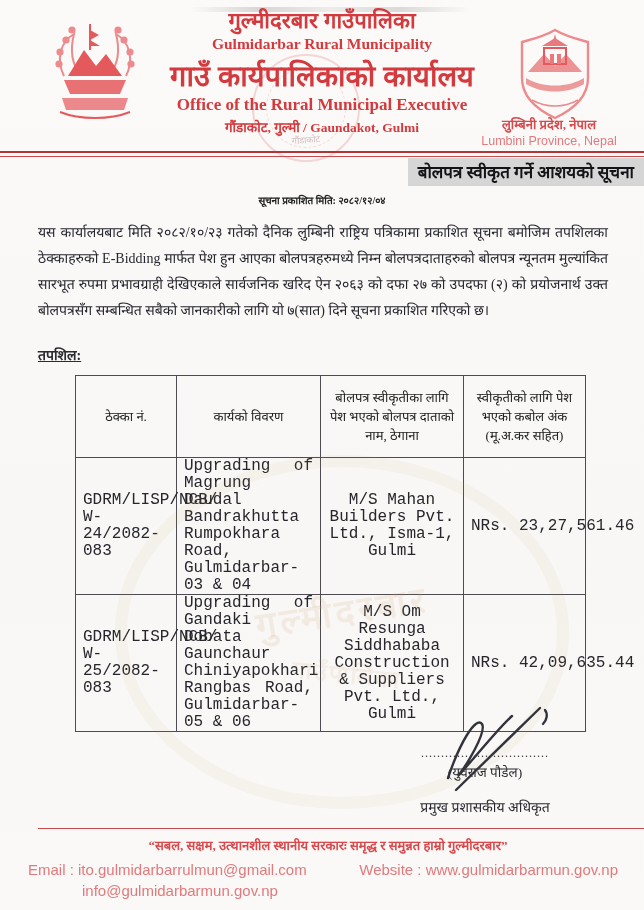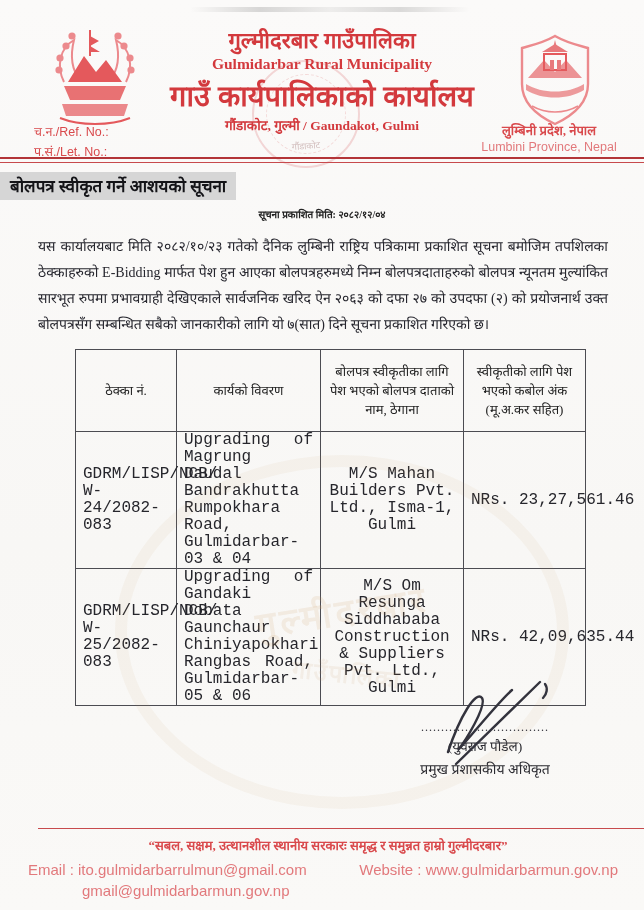--- a/index.html
+++ b/index.html
@@ -29,7 +29,7 @@
   .province{position:absolute;right:20px;top:116px;width:150px;text-align:center;line-height:17px;}
   .province .np{font-size:13px;font-weight:bold;color:#d9494c;}
   .province .en{font-size:12.5px;color:#e2797c;font-family:"Liberation Sans",sans-serif;}
-  .head-center{width:380px;margin:6px auto;padding-top:22px;text-align:center;color:#d3393d;}
+  .head-center{width:380px;margin:0 auto;padding-top:8px;text-align:center;color:#d3393d;}
   .h-muni-np{font-size:22px;font-weight:bold;line-height:26px;font-family:"Liberation Sans",sans-serif;}
   .h-muni-en{font-size:15.5px;font-weight:bold;line-height:20px;color:#d3393d;}
   .h-office-np{font-size:29px;font-weight:bold;line-height:36px;margin-top:4px;font-family:"Liberation Sans",sans-serif;}

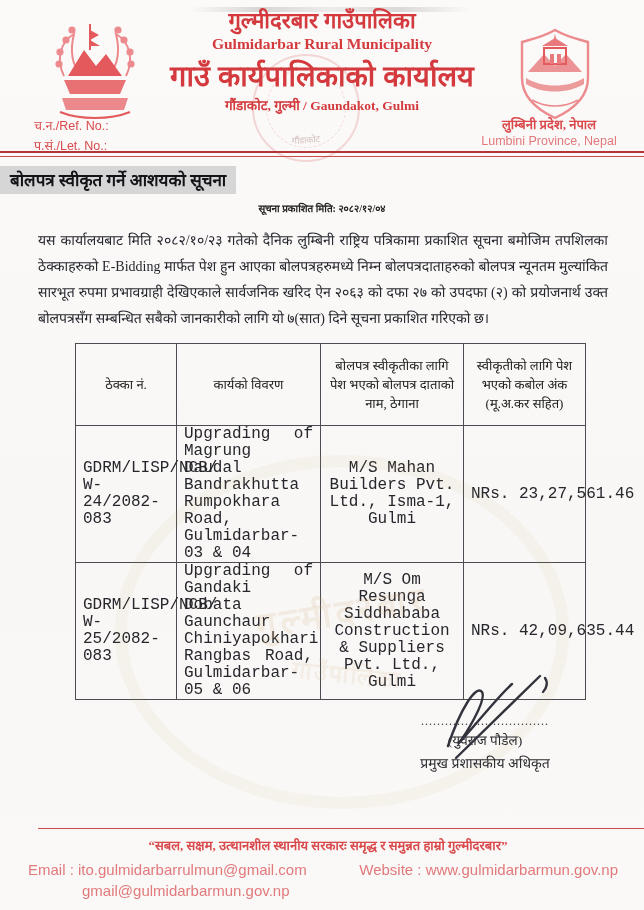--- a/index.html
+++ b/index.html
@@ -125,6 +125,7 @@
       <div class="h-muni-np">गुल्मीदरबार गाउँपालिका</div>
       <div class="h-muni-en">Gulmidarbar Rural Municipality</div>
       <div class="h-office-np">गाउँ कार्यपालिकाको कार्यालय</div>
+      <div class="h-office-en">Office of the Rural Municipal Executive</div>
       <div class="h-address">गौंडाकोट, गुल्मी / Gaundakot, Gulmi</div>
     </div>
 

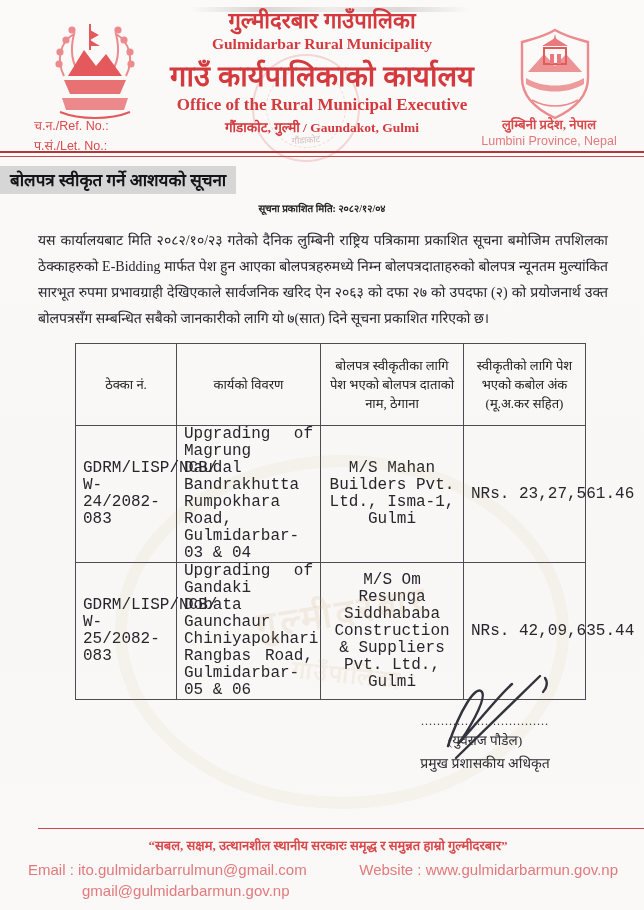--- a/index.html
+++ b/index.html
@@ -116,10 +116,6 @@
       </svg>
     </div>
 
-    <div class="refnos">
-      <div>च.न./Ref. No.:</div>
-      <div>प.सं./Let. No.:</div>
-    </div>
 
     <div class="head-center">
       <div class="h-muni-np">गुल्मीदरबार गाउँपालिका</div>

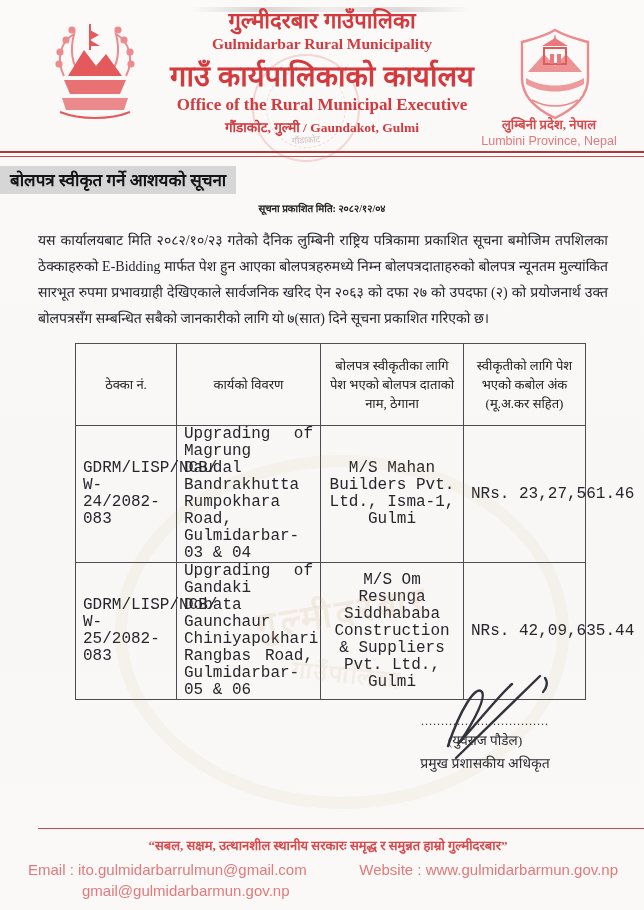--- a/index.html
+++ b/index.html
@@ -43,7 +43,7 @@
   .rule-double{position:absolute;left:0;right:0;top:151px;height:3px;
     border-top:2.5px solid #b33538;border-bottom:1px solid #c74a4d;}
   
-  .title-row{text-align:left;margin-top:8px;}
+  .title-row{text-align:right;}
   .title-chip{display:inline-block;background:#d6d6d6;color:#141418;font-weight:bold;
     font-size:17px;padding:2px 10px 3px;}
   .date-row{text-align:center;margin-top:7px;font-size:10px;font-weight:bold;color:#222;}

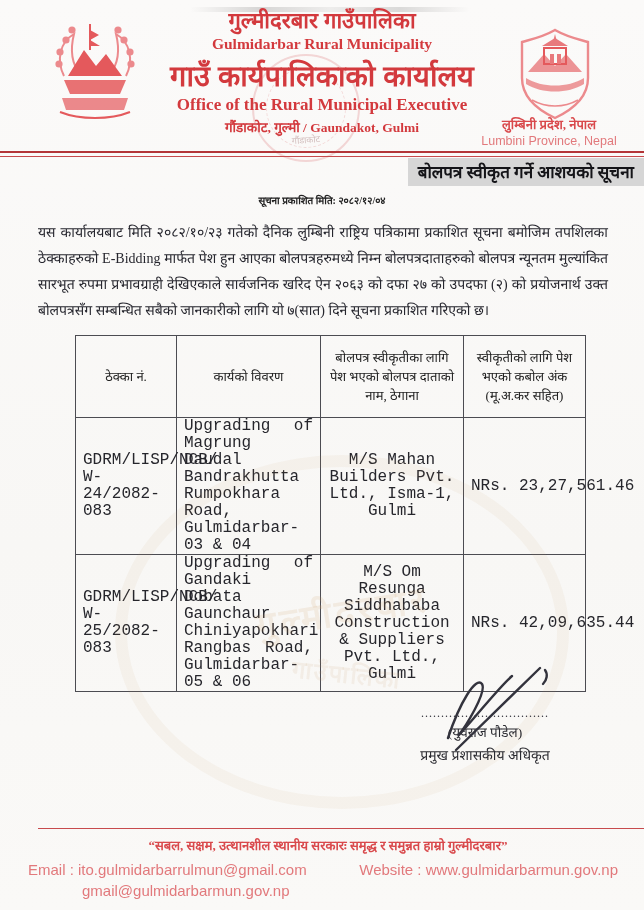--- a/index.html
+++ b/index.html
@@ -166,6 +166,7 @@
 
   <div class="body-par">यस कार्यालयबाट मिति २०८२/१०/२३ गतेको दैनिक लुम्बिनी राष्ट्रिय पत्रिकामा प्रकाशित सूचना बमोजिम तपशिलका ठेक्काहरुको E-Bidding मार्फत पेश हुन आएका बोलपत्रहरुमध्ये निम्न बोलपत्रदाताहरुको बोलपत्र न्यूनतम मुल्यांकित सारभूत रुपमा प्रभावग्राही देखिएकाले सार्वजनिक खरिद ऐन २०६३ को दफा २७ को उपदफा (२) को प्रयोजनार्थ उक्त बोलपत्रसँग सम्बन्धित सबैको जानकारीको लागि यो ७(सात) दिने सूचना प्रकाशित गरिएको छ।</div>
 
+  <div class="details-label">तपशिल:</div>
 
   <table class="t">
     <colgroup>

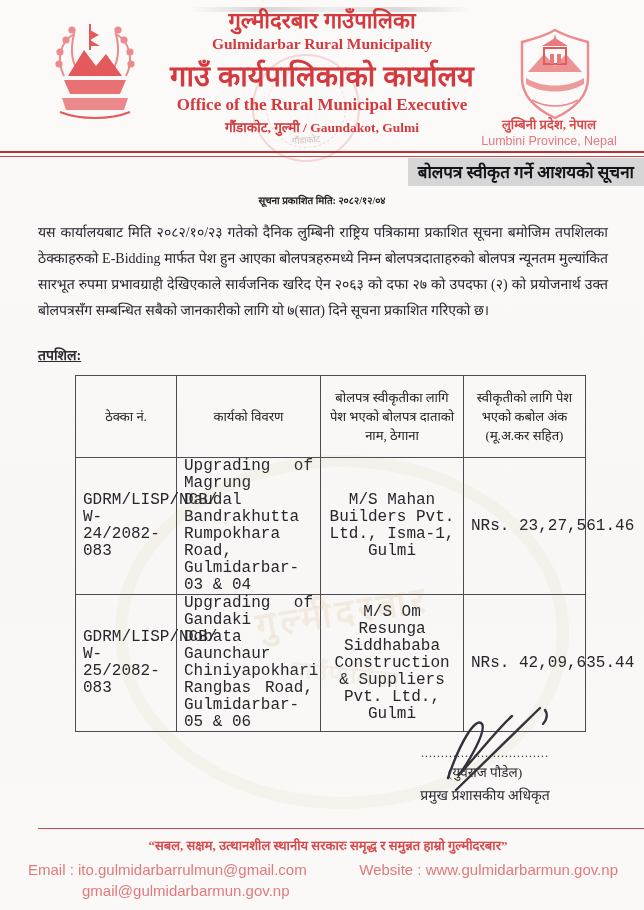--- a/index.html
+++ b/index.html
@@ -65,7 +65,7 @@
   .sig-svg{position:absolute;left:48px;top:-46px;width:150px;height:100px;pointer-events:none;}
   .sig-dots{font-size:12px;letter-spacing:1px;color:#3a3a42;line-height:14px;}
   .sig-name{font-size:13.5px;margin-top:3px;}
-  .sig-title{font-size:14px;margin-top:4px;}
+  .sig-title{font-size:14px;margin-top:16px;}
   
   .footer{position:absolute;left:0;right:0;top:828px;}
   .footer .f-rule{margin:0 0 0 38px;border-top:1.5px solid #c74a4d;}

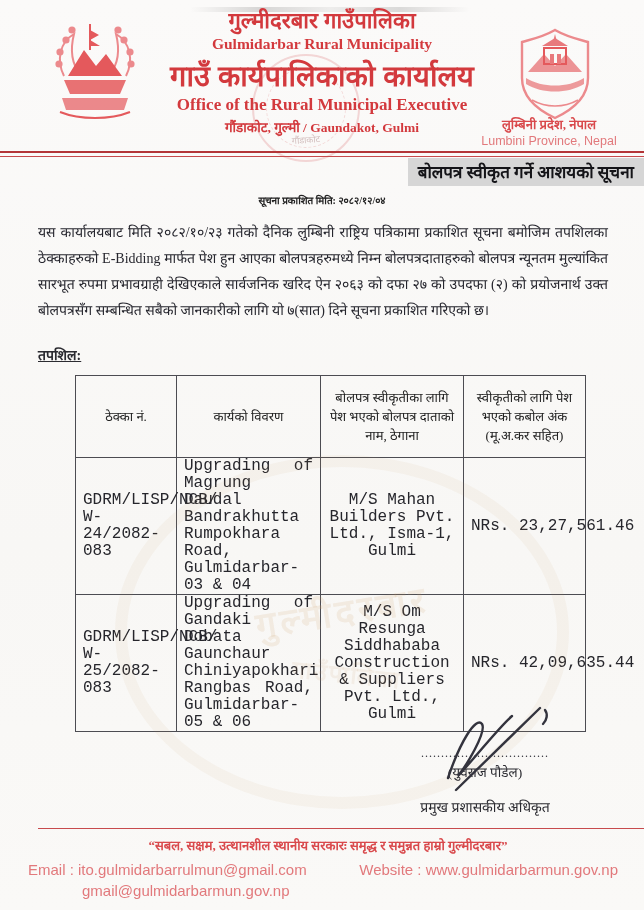--- a/index.html
+++ b/index.html
@@ -221,7 +221,7 @@
           <span>Email :</span>
           <span>ito.gulmidarbarrulmun@gmail.com</span>
         </div>
-        <div class="line2">gmail@gulmidarbarmun.gov.np</div>
+        <div class="line2">info@gulmidarbarmun.gov.np</div>
       </div>
       <div class="f-web">
         <span>Website :</span>

